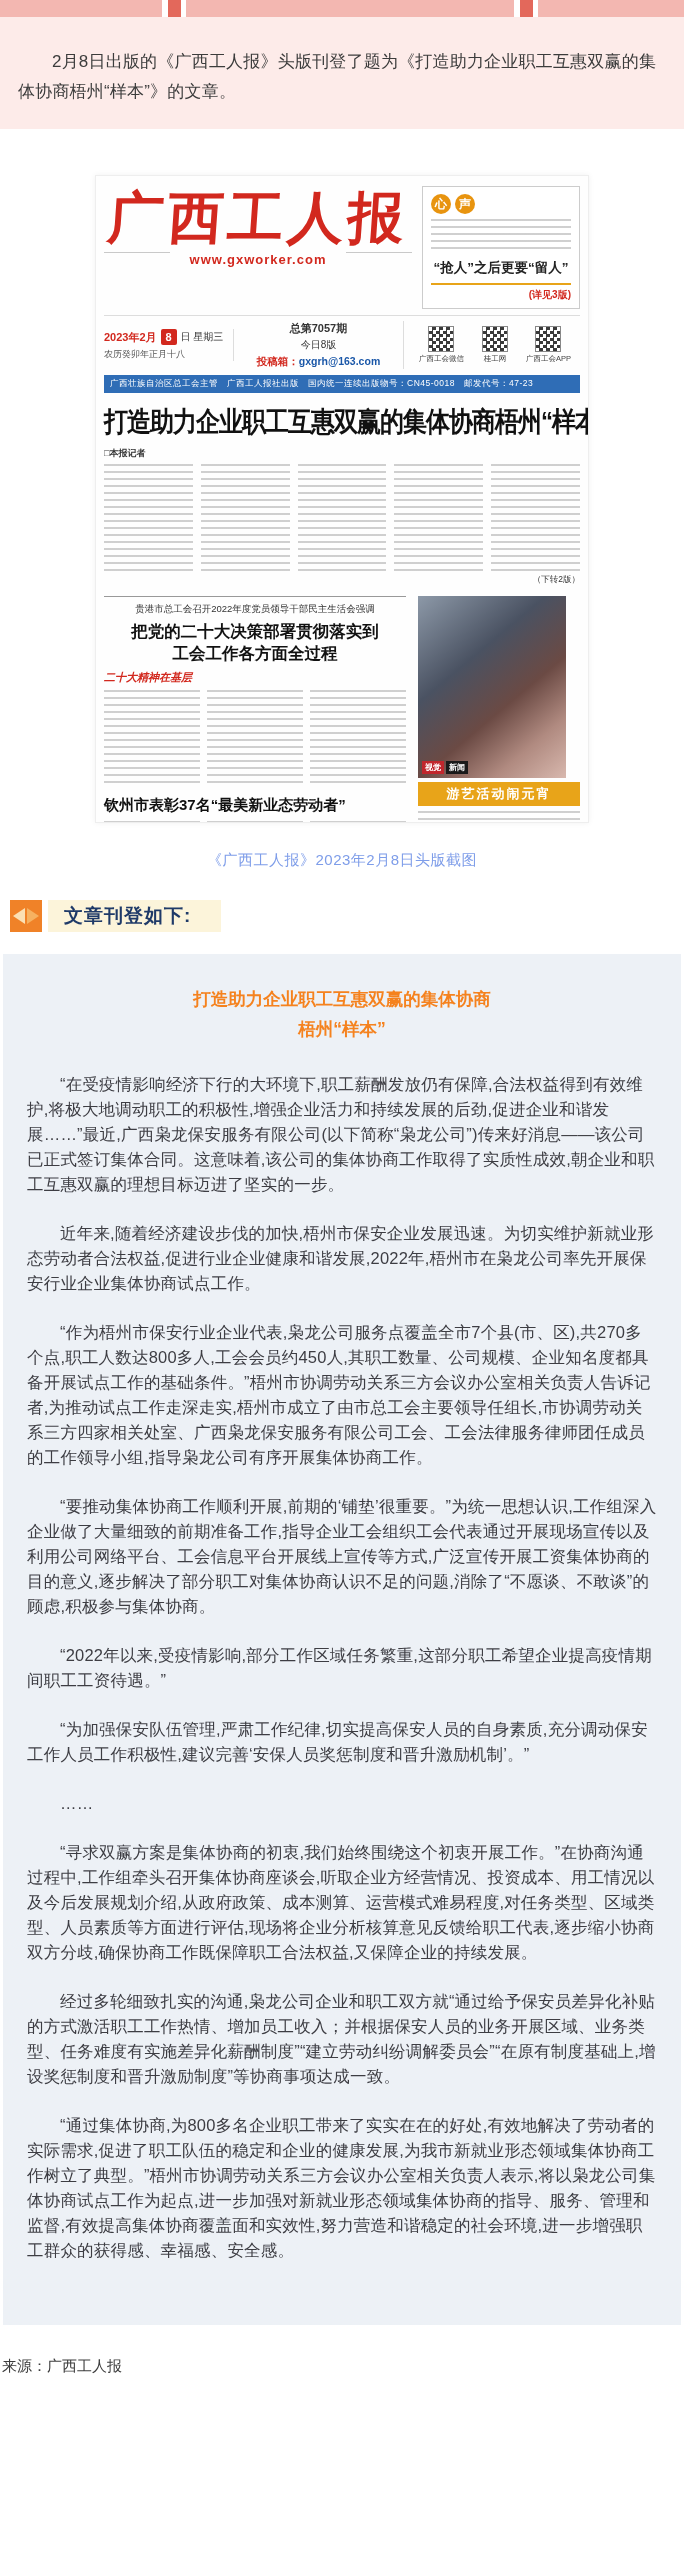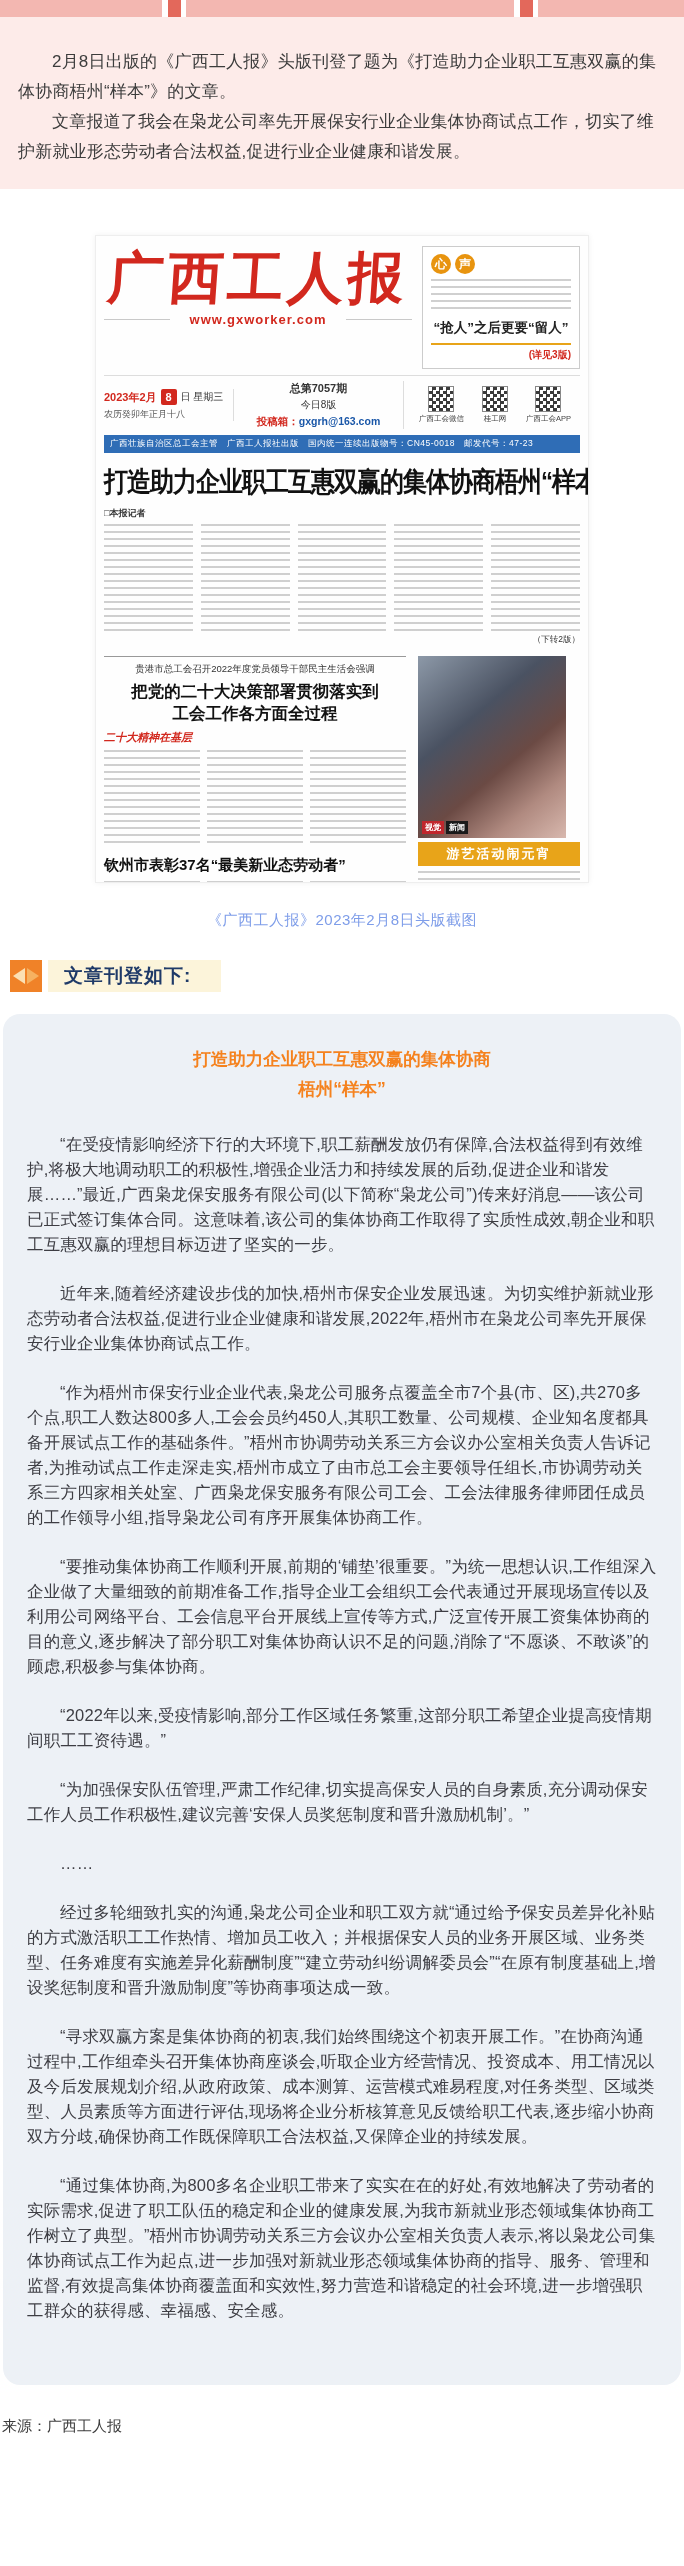--- a/index.html
+++ b/index.html
@@ -161,7 +161,6 @@
 <div class="intro-box">
 
 <p>2月8日出版的《广西工人报》头版刊登了题为《打造助力企业职工互惠双赢的集体协商梧州“样本”》的文章。</p>
-    <p>文章报道了我会在枭龙公司率先开展保安行业企业集体协商试点工作，切实了维护新就业形态劳动者合法权益,促进行业企业健康和谐发展。</p>
   </div>
 
 <div class="news-outer">

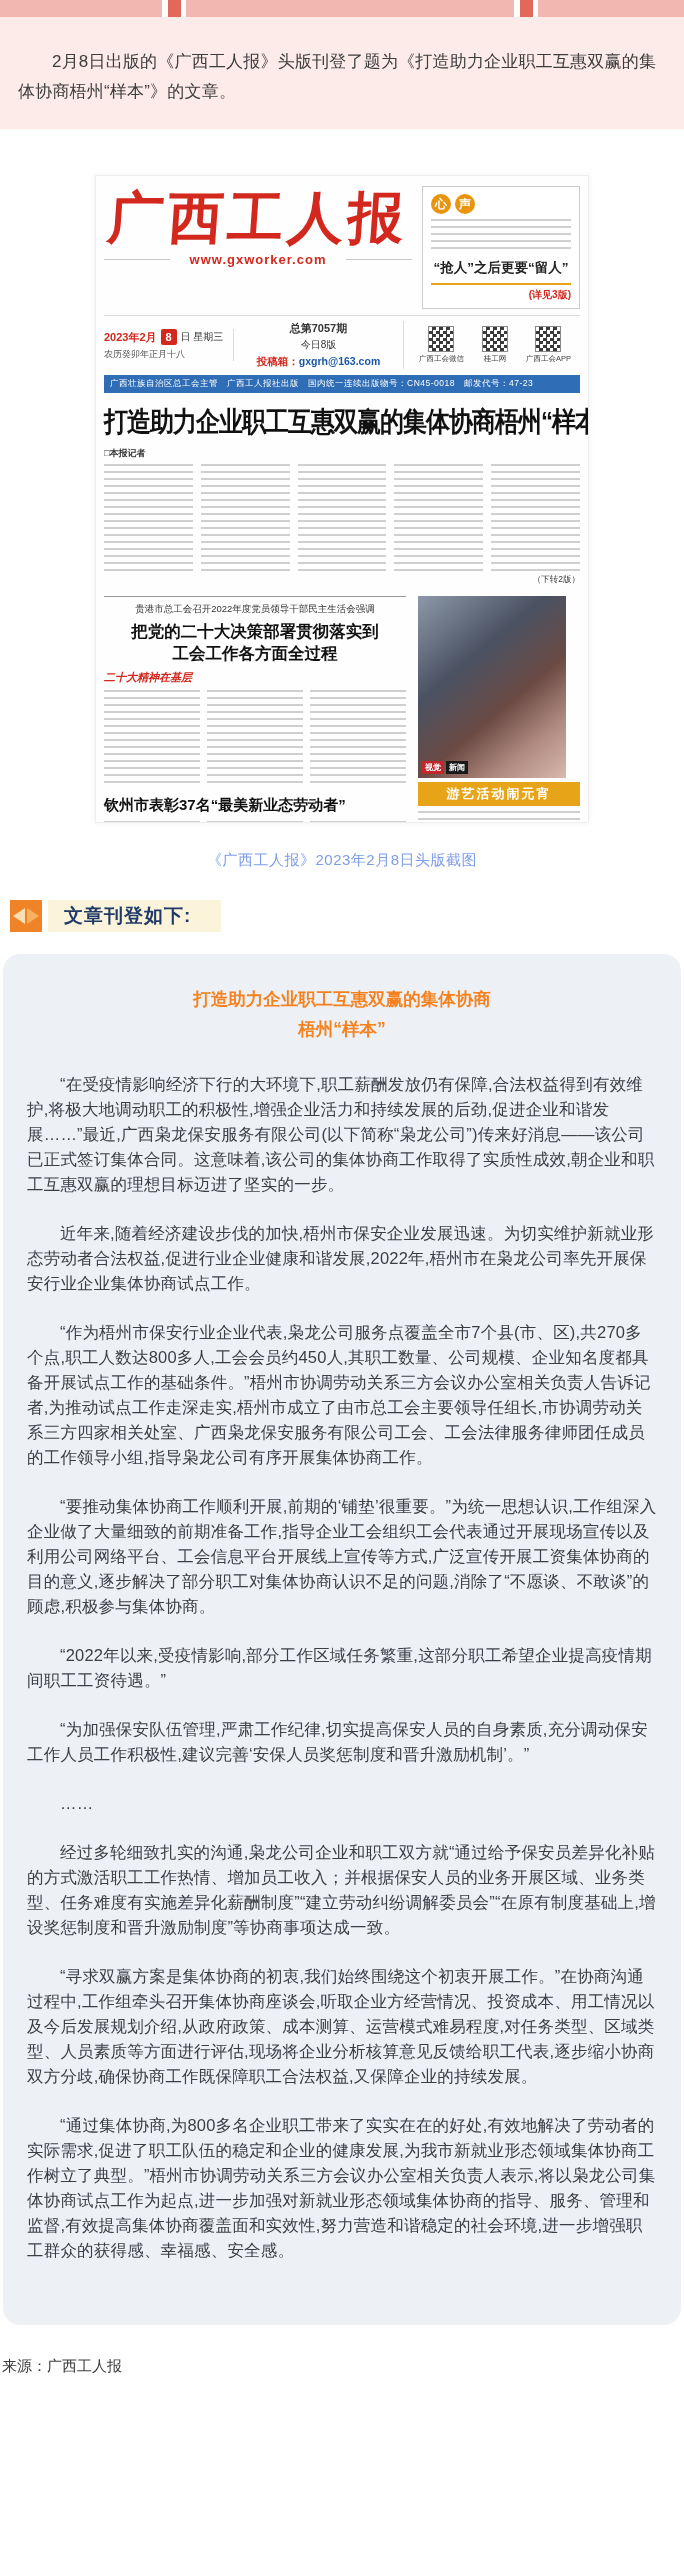--- a/index.html
+++ b/index.html
@@ -36,7 +36,7 @@
     font-size:56px; font-weight:900; color:#d2281e; letter-spacing:4px;
     transform:skewX(-4deg); line-height:62px; text-align:center; white-space:nowrap;
   }
-  .site-row { display:flex; align-items:center; gap:20px; margin-top:4px; }
+  .site-row { display:flex; align-items:flex-start; gap:20px; margin-top:4px; }
   .site-row .rule { flex:1; height:1px; background:#c9c9c9; }
   .site-url { color:#d2281e; font-weight:bold; font-size:13px; letter-spacing:1px; }
 

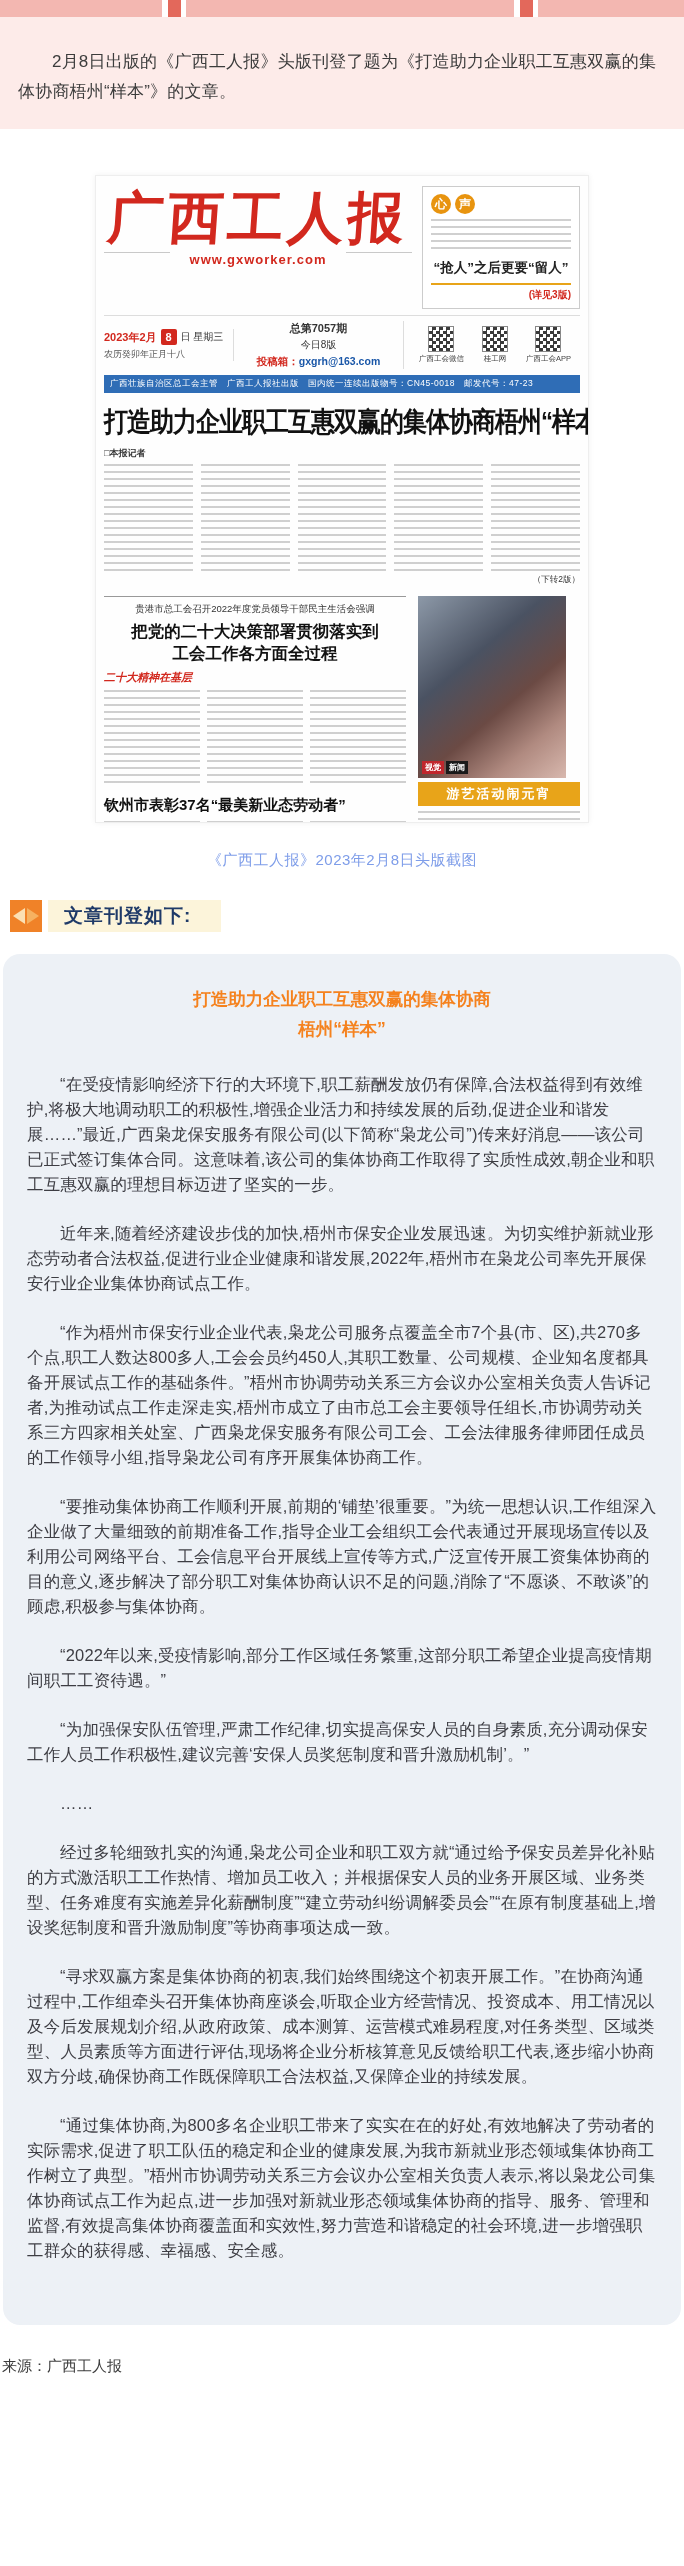--- a/index.html
+++ b/index.html
@@ -132,7 +132,7 @@
 
   
   .article-box {
-    margin:22px 3px 0 3px; background:#edf1f6; padding:30px 24px 38px 24px;border-radius:17px;
+    margin:22px 3px 0 3px; background:#edf1f6; padding:30px 24px 38px 24px;
   }
   .a-title { text-align:center; color:#f5821e; font-weight:bold; font-size:17.5px; line-height:30px; }
   .article-body { margin-top:28px; }

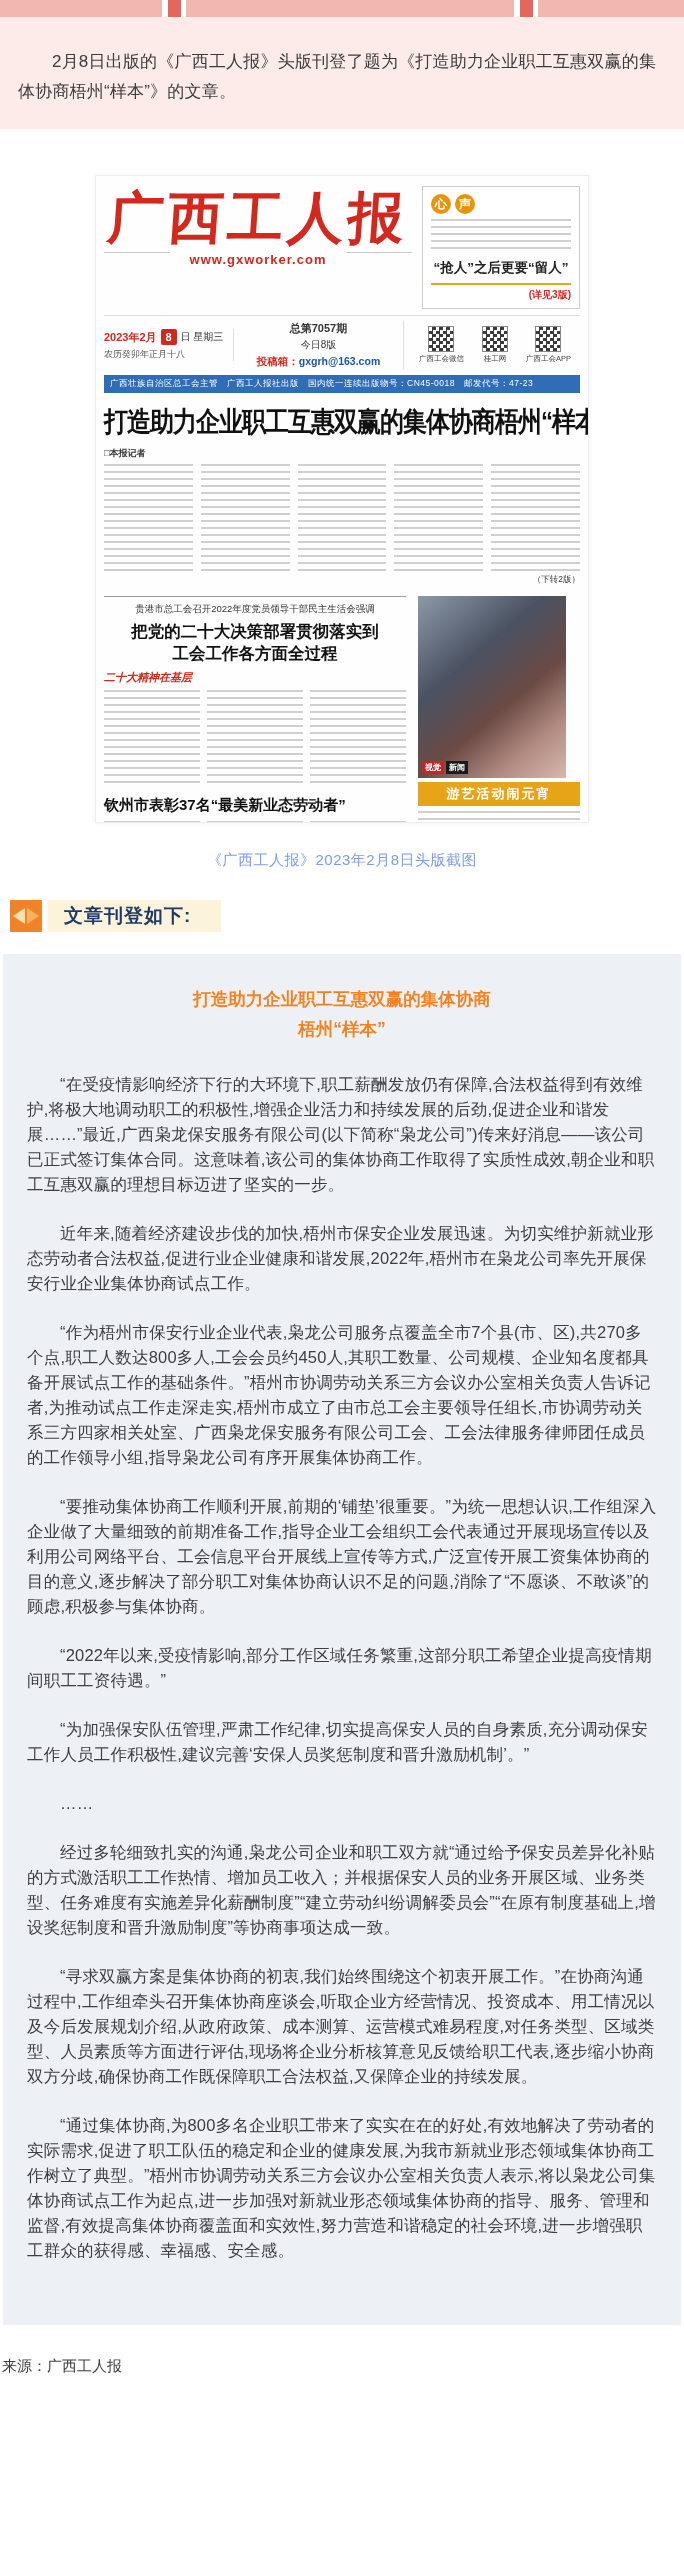--- a/index.html
+++ b/index.html
@@ -294,8 +294,8 @@
       <p>“2022年以来,受疫情影响,部分工作区域任务繁重,这部分职工希望企业提高疫情期间职工工资待遇。”</p>
       <p>“为加强保安队伍管理,严肃工作纪律,切实提高保安人员的自身素质,充分调动保安工作人员工作积极性,建议完善‘安保人员奖惩制度和晋升激励机制’。”</p>
       <p>……</p>
+      <p>“寻求双赢方案是集体协商的初衷,我们始终围绕这个初衷开展工作。”在协商沟通过程中,工作组牵头召开集体协商座谈会,听取企业方经营情况、投资成本、用工情况以及今后发展规划介绍,从政府政策、成本测算、运营模式难易程度,对任务类型、区域类型、人员素质等方面进行评估,现场将企业分析核算意见反馈给职工代表,逐步缩小协商双方分歧,确保协商工作既保障职工合法权益,又保障企业的持续发展。</p>
       <p>经过多轮细致扎实的沟通,枭龙公司企业和职工双方就“通过给予保安员差异化补贴的方式激活职工工作热情、增加员工收入；并根据保安人员的业务开展区域、业务类型、任务难度有实施差异化薪酬制度”“建立劳动纠纷调解委员会”“在原有制度基础上,增设奖惩制度和晋升激励制度”等协商事项达成一致。</p>
-      <p>“寻求双赢方案是集体协商的初衷,我们始终围绕这个初衷开展工作。”在协商沟通过程中,工作组牵头召开集体协商座谈会,听取企业方经营情况、投资成本、用工情况以及今后发展规划介绍,从政府政策、成本测算、运营模式难易程度,对任务类型、区域类型、人员素质等方面进行评估,现场将企业分析核算意见反馈给职工代表,逐步缩小协商双方分歧,确保协商工作既保障职工合法权益,又保障企业的持续发展。</p>
       <p>“通过集体协商,为800多名企业职工带来了实实在在的好处,有效地解决了劳动者的实际需求,促进了职工队伍的稳定和企业的健康发展,为我市新就业形态领域集体协商工作树立了典型。”梧州市协调劳动关系三方会议办公室相关负责人表示,将以枭龙公司集体协商试点工作为起点,进一步加强对新就业形态领域集体协商的指导、服务、管理和监督,有效提高集体协商覆盖面和实效性,努力营造和谐稳定的社会环境,进一步增强职工群众的获得感、幸福感、安全感。</p>
     </div>
 </div>

